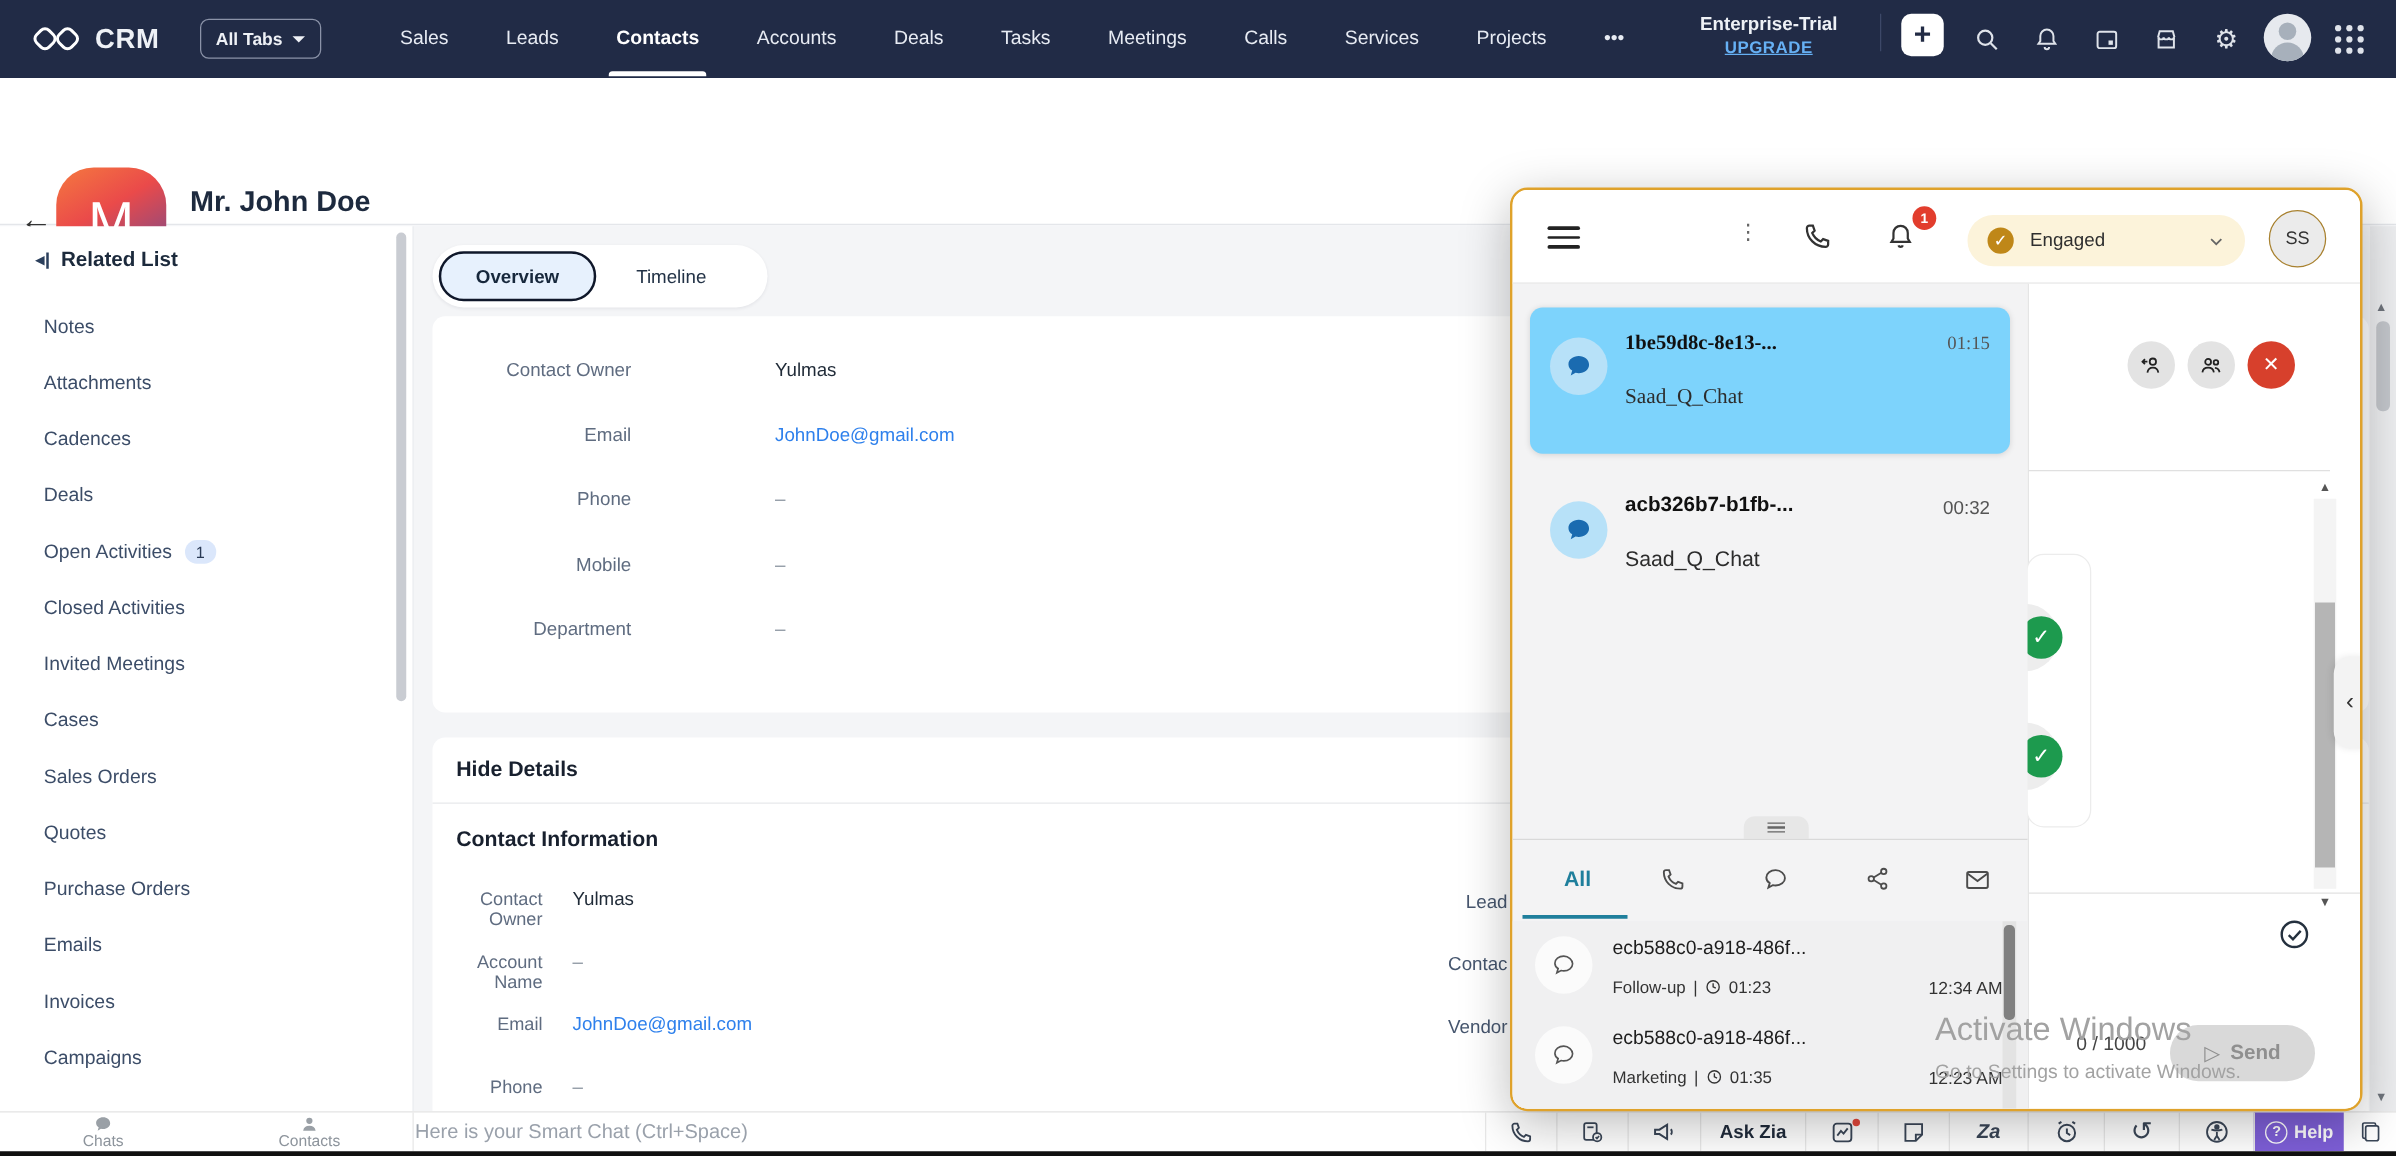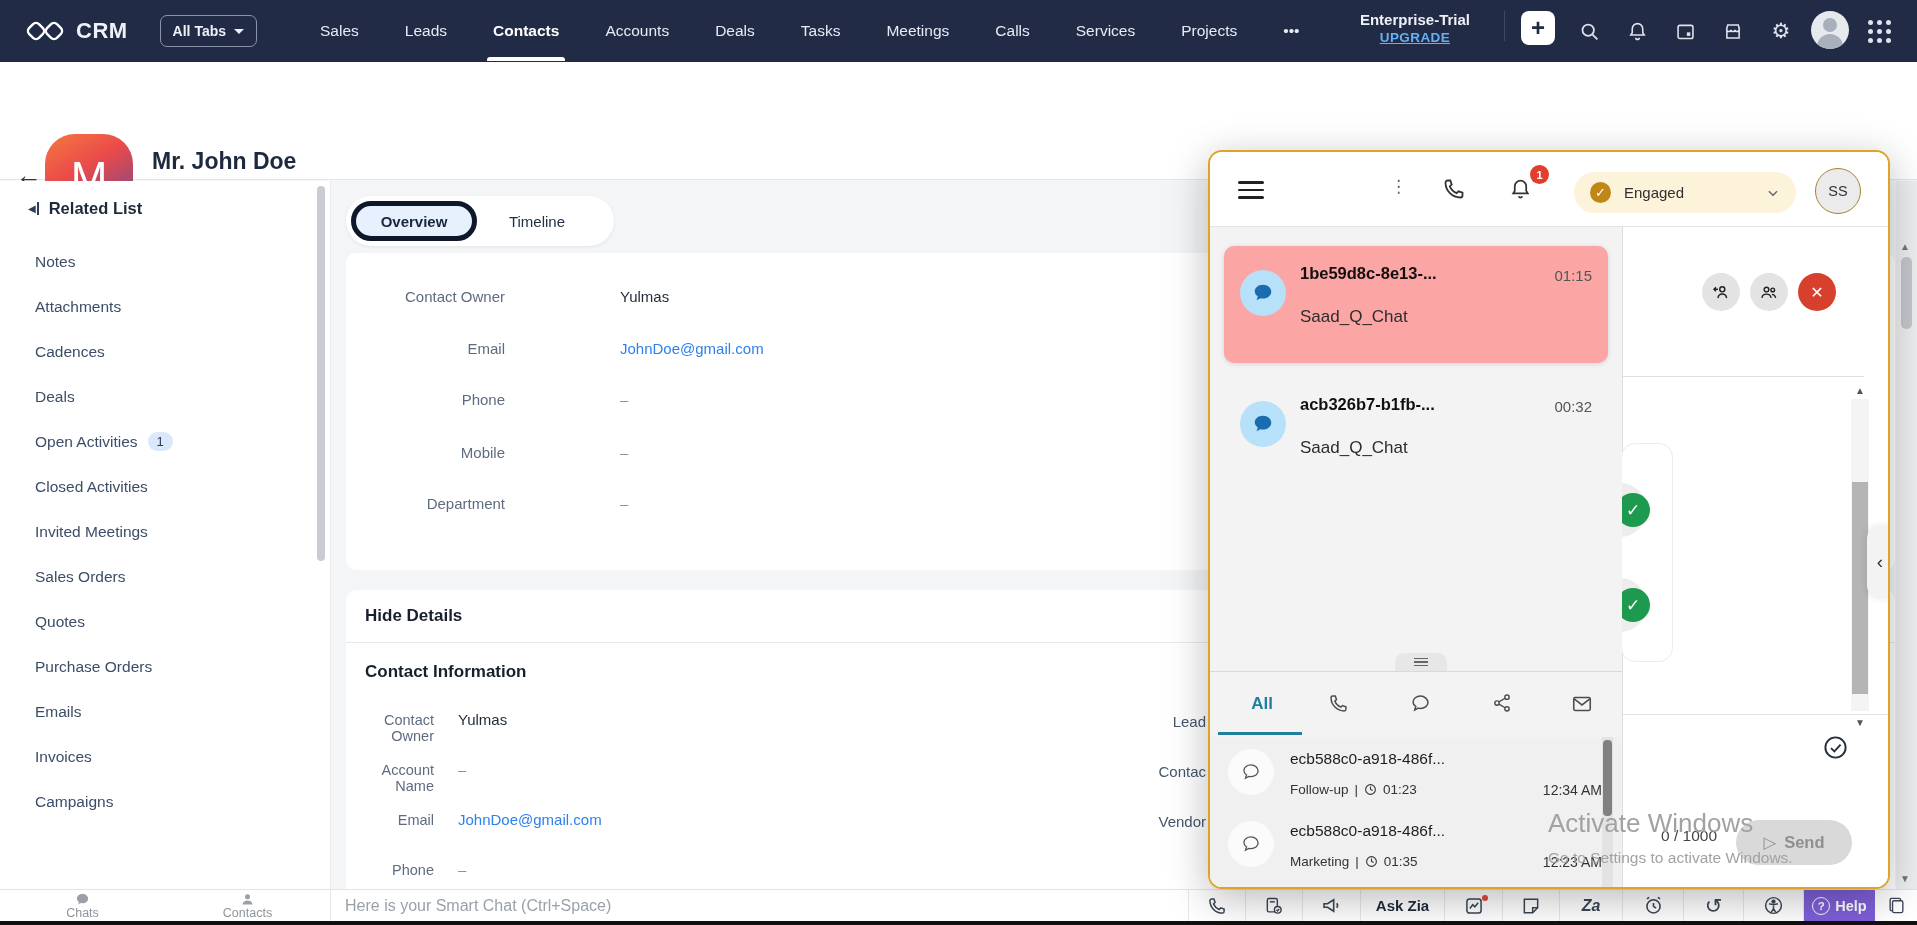--- a/index.html
+++ b/index.html
@@ -83,7 +83,7 @@
     padding:5px; z-index:2; }
   .vtab { height:40px; border-radius:20px; display:flex; align-items:center; justify-content:center;
     font-size:15px; color:#223246; cursor:pointer; }
-  .vtab.active { width:126px; background:#e7f1fd; border:5px solid #0f172a; font-weight:700; color:#17283c; }
+  .vtab.active { width:126px; background:#e7f1fd; border:2px solid #0f172a; font-weight:700; color:#17283c; }
   .vtab.plain { width:120px; }
   .card { position:absolute; background:#fff; border-radius:10px; }
   .card1 { left:346px; top:253px; width:1549px; height:317px; }

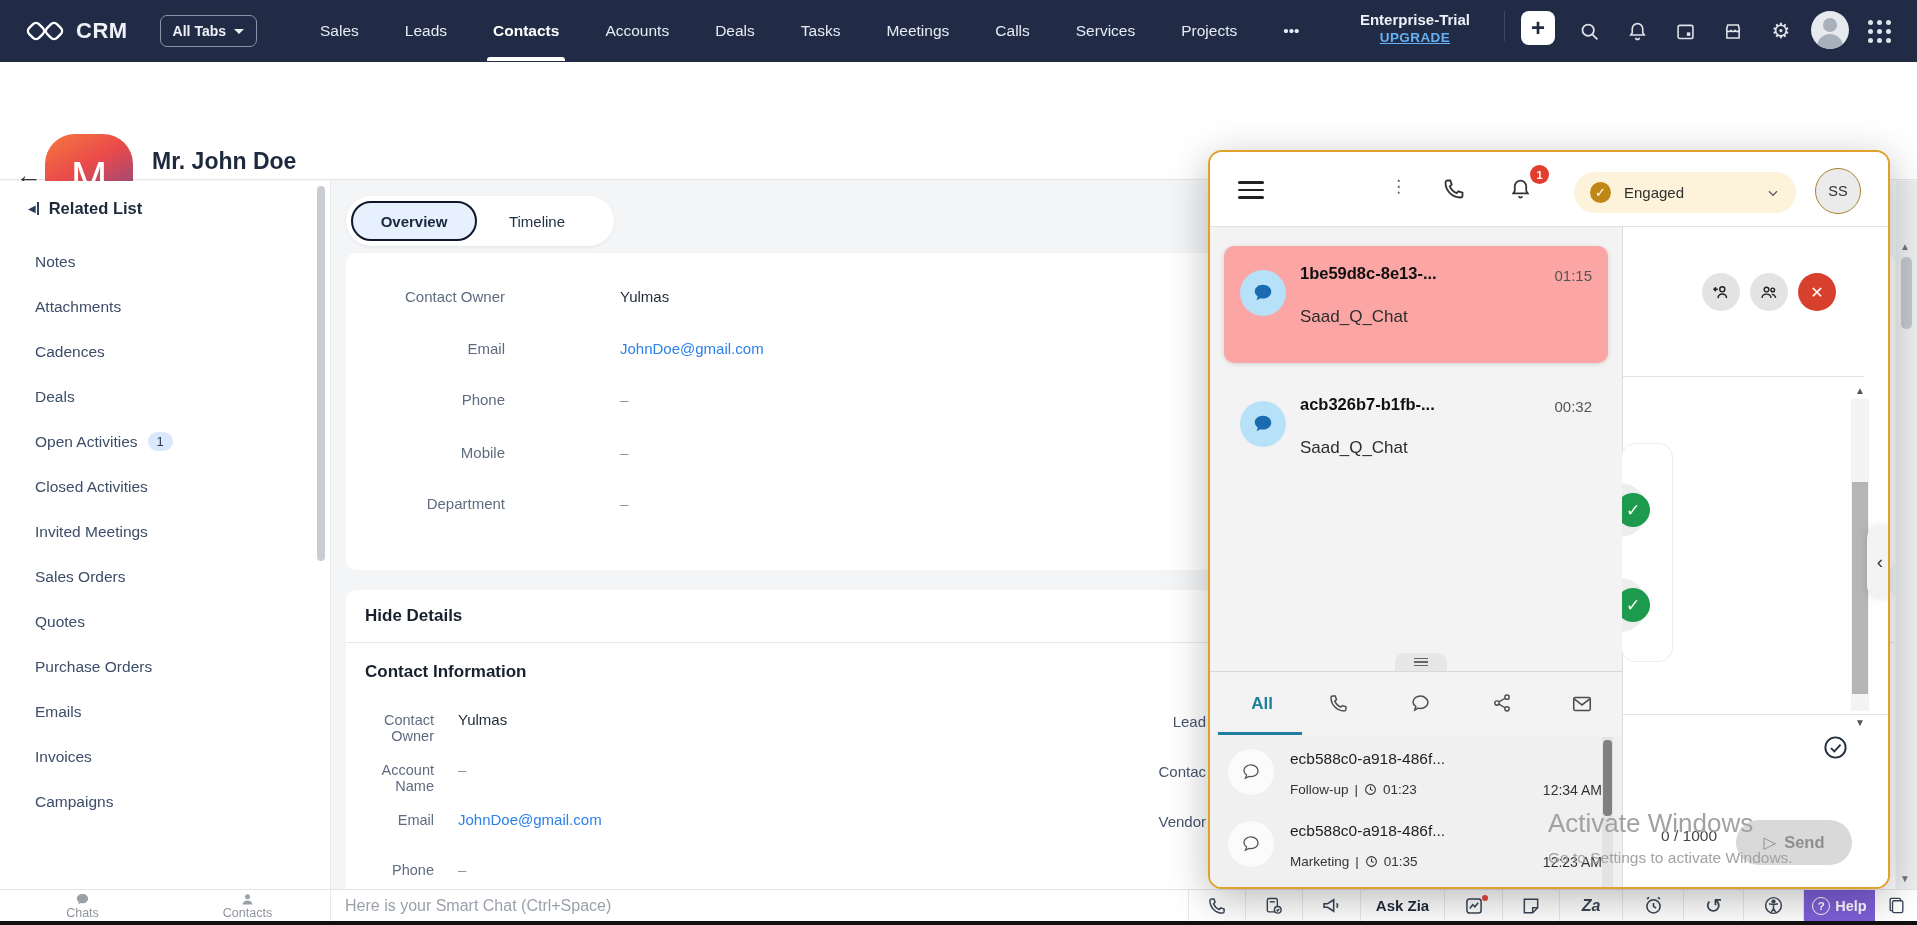--- a/index.html
+++ b/index.html
@@ -131,8 +131,8 @@
 
   .cw-left { position:absolute; left:0; top:75px; width:412px; bottom:0; background:#f3f3f4; z-index:2; }
   .sess-card { position:absolute; left:14px; width:384px; cursor:pointer; }
-  .sess-card.first { top:19px; height:117px; background:#fca5a5; border-radius:10px;
-    box-shadow:0 1px 5px rgba(0,0,0,.13); }
+  .sess-card.first { top:19px; height:117px; background:#7dd3fc; border-radius:10px;
+    box-shadow:0 1px 5px rgba(0,0,0,.13);font-family:Liberation Serif, serif; }
   .sess-card.second { top:150px; height:112px; }
   .sess-avatar { position:absolute; left:16px; top:24px; width:46px; height:46px; border-radius:50%;
     background:#b7e1f8; display:flex; align-items:center; justify-content:center; }

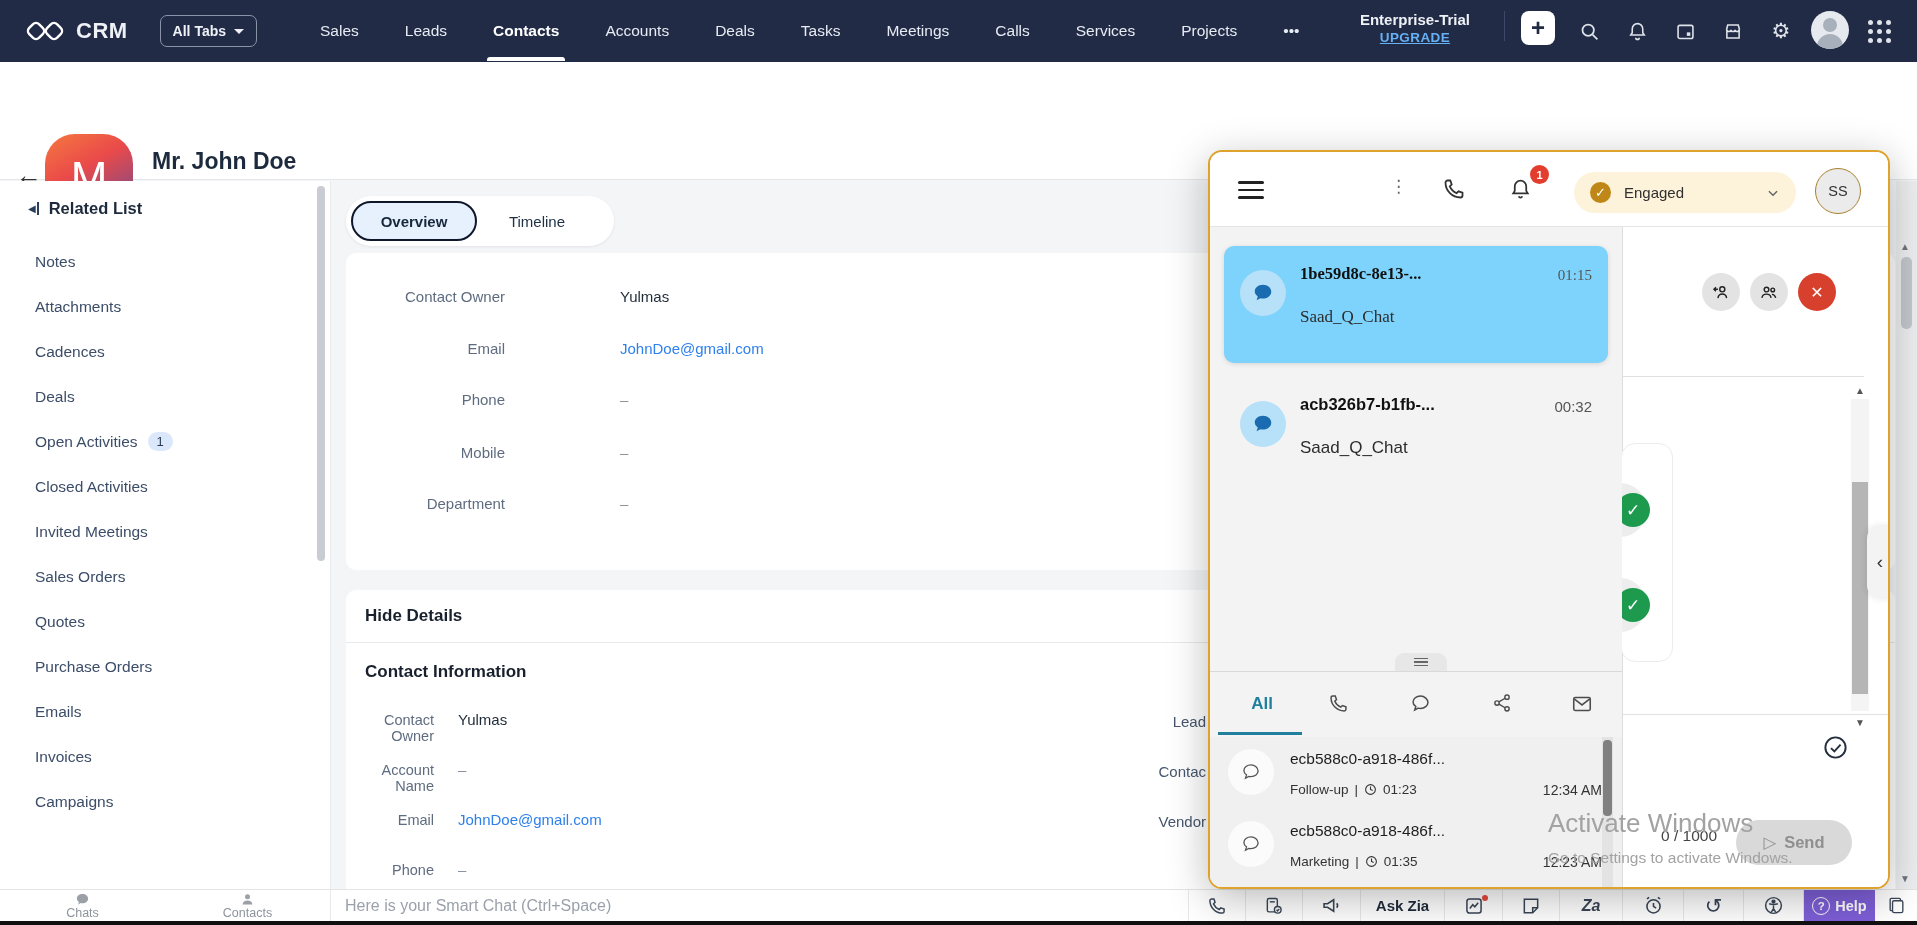--- a/index.html
+++ b/index.html
@@ -347,6 +347,9 @@
         <span>Invited Meetings</span>
       </div>
     <div class="sb-item">
+        <span>Cases</span>
+      </div>
+    <div class="sb-item">
         <span>Sales Orders</span>
       </div>
     <div class="sb-item">

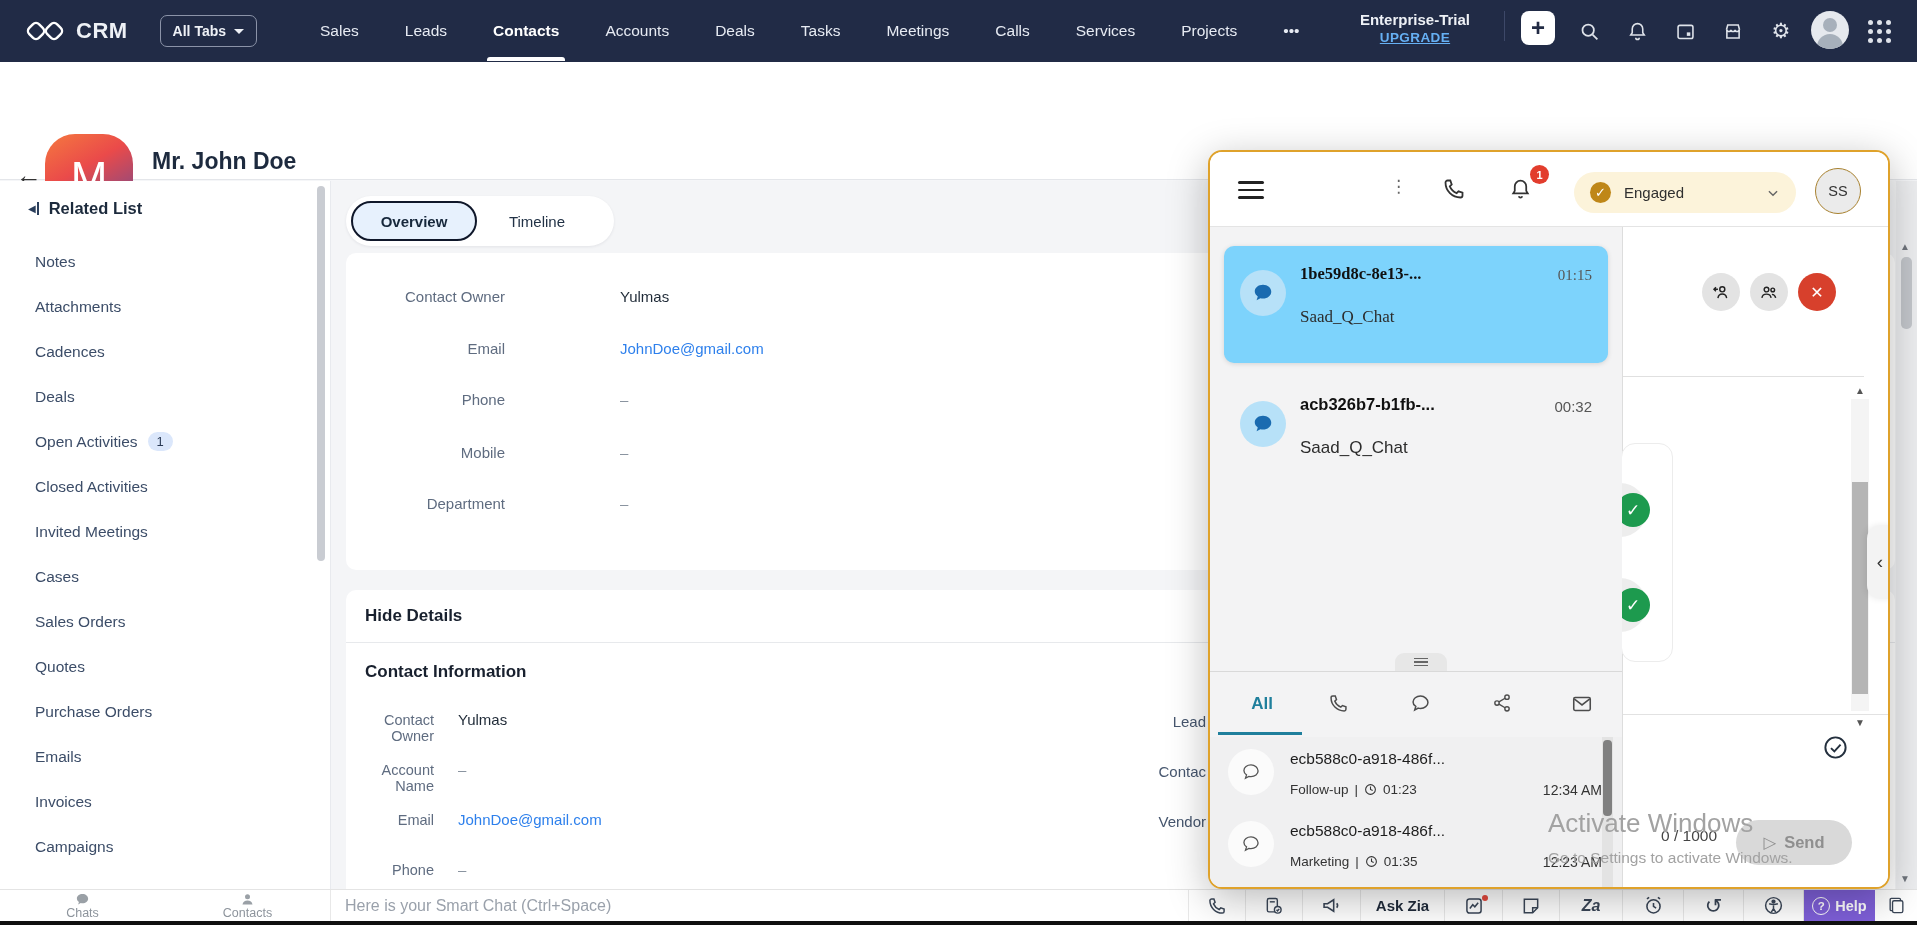--- a/index.html
+++ b/index.html
@@ -204,7 +204,7 @@
     justify-content:center; color:#8d949c; cursor:pointer; }
   .bb-tab .lbl { font-size:12.5px; margin-top:-1px; }
   .bb-input { flex:1; border-left:1px solid #e8e8e8; display:flex; align-items:center;
-    padding-left:14px; font-size:16px; color:#9aa1ab; cursor:text; }
+    padding-left:1px; font-size:16px; color:#9aa1ab; cursor:text; }
   .bb-cell { border-left:1px solid #e8e8e8; display:flex; align-items:center; justify-content:center;
     color:#3a4657; cursor:pointer; position:relative; }
   .bb-askzia { width:84px; font-size:15px; font-weight:600; color:#1f2a3a; }

